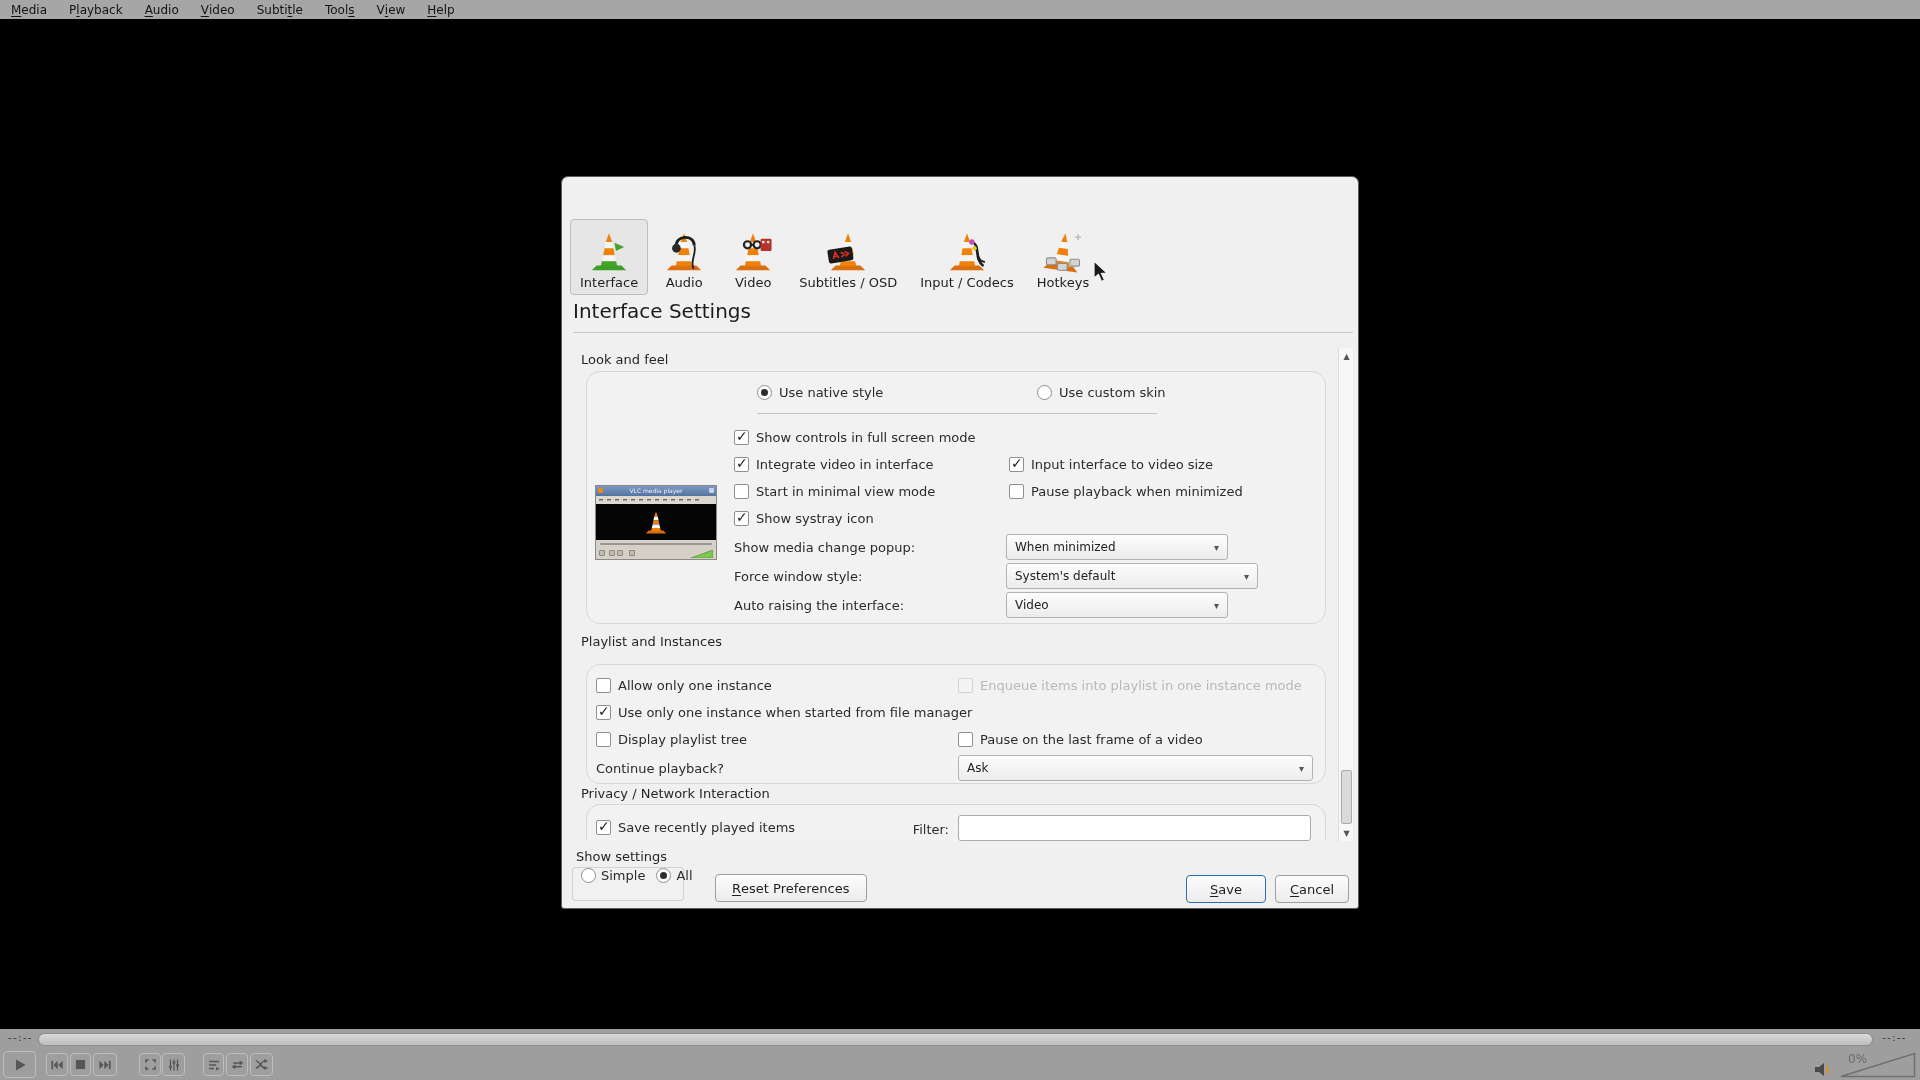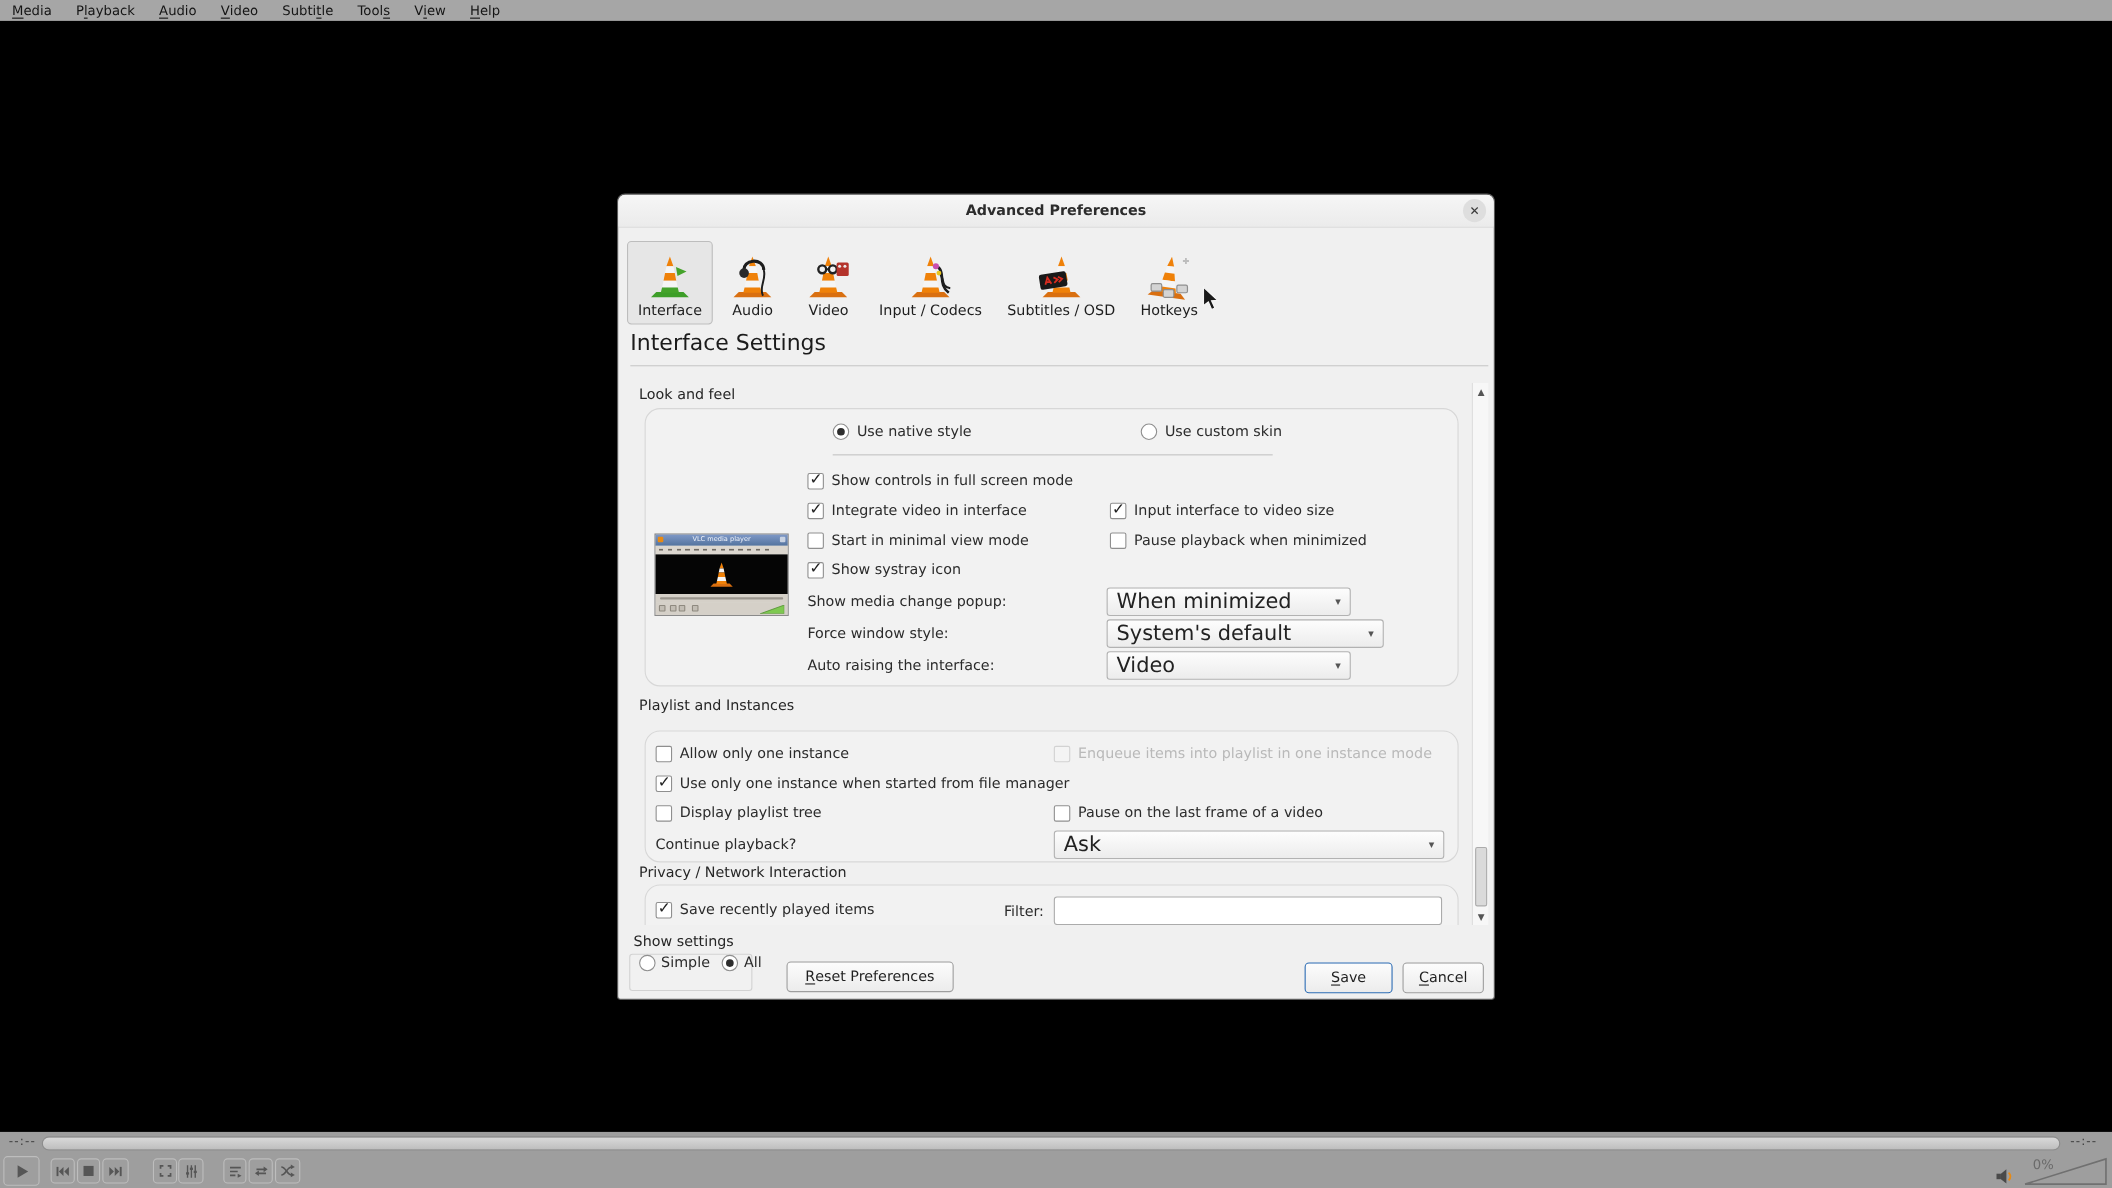--- a/index.html
+++ b/index.html
@@ -185,12 +185,6 @@
 
   <div class="dialog">
 
-    <div class="titlebar">
-      <span class="title-text">Advanced Preferences</span>
-      <span class="close-btn">
-          <span>✕</span>
-        </span>
-    </div>
 
     <div class="cat-toolbar">
       <div class="cat-item selected">

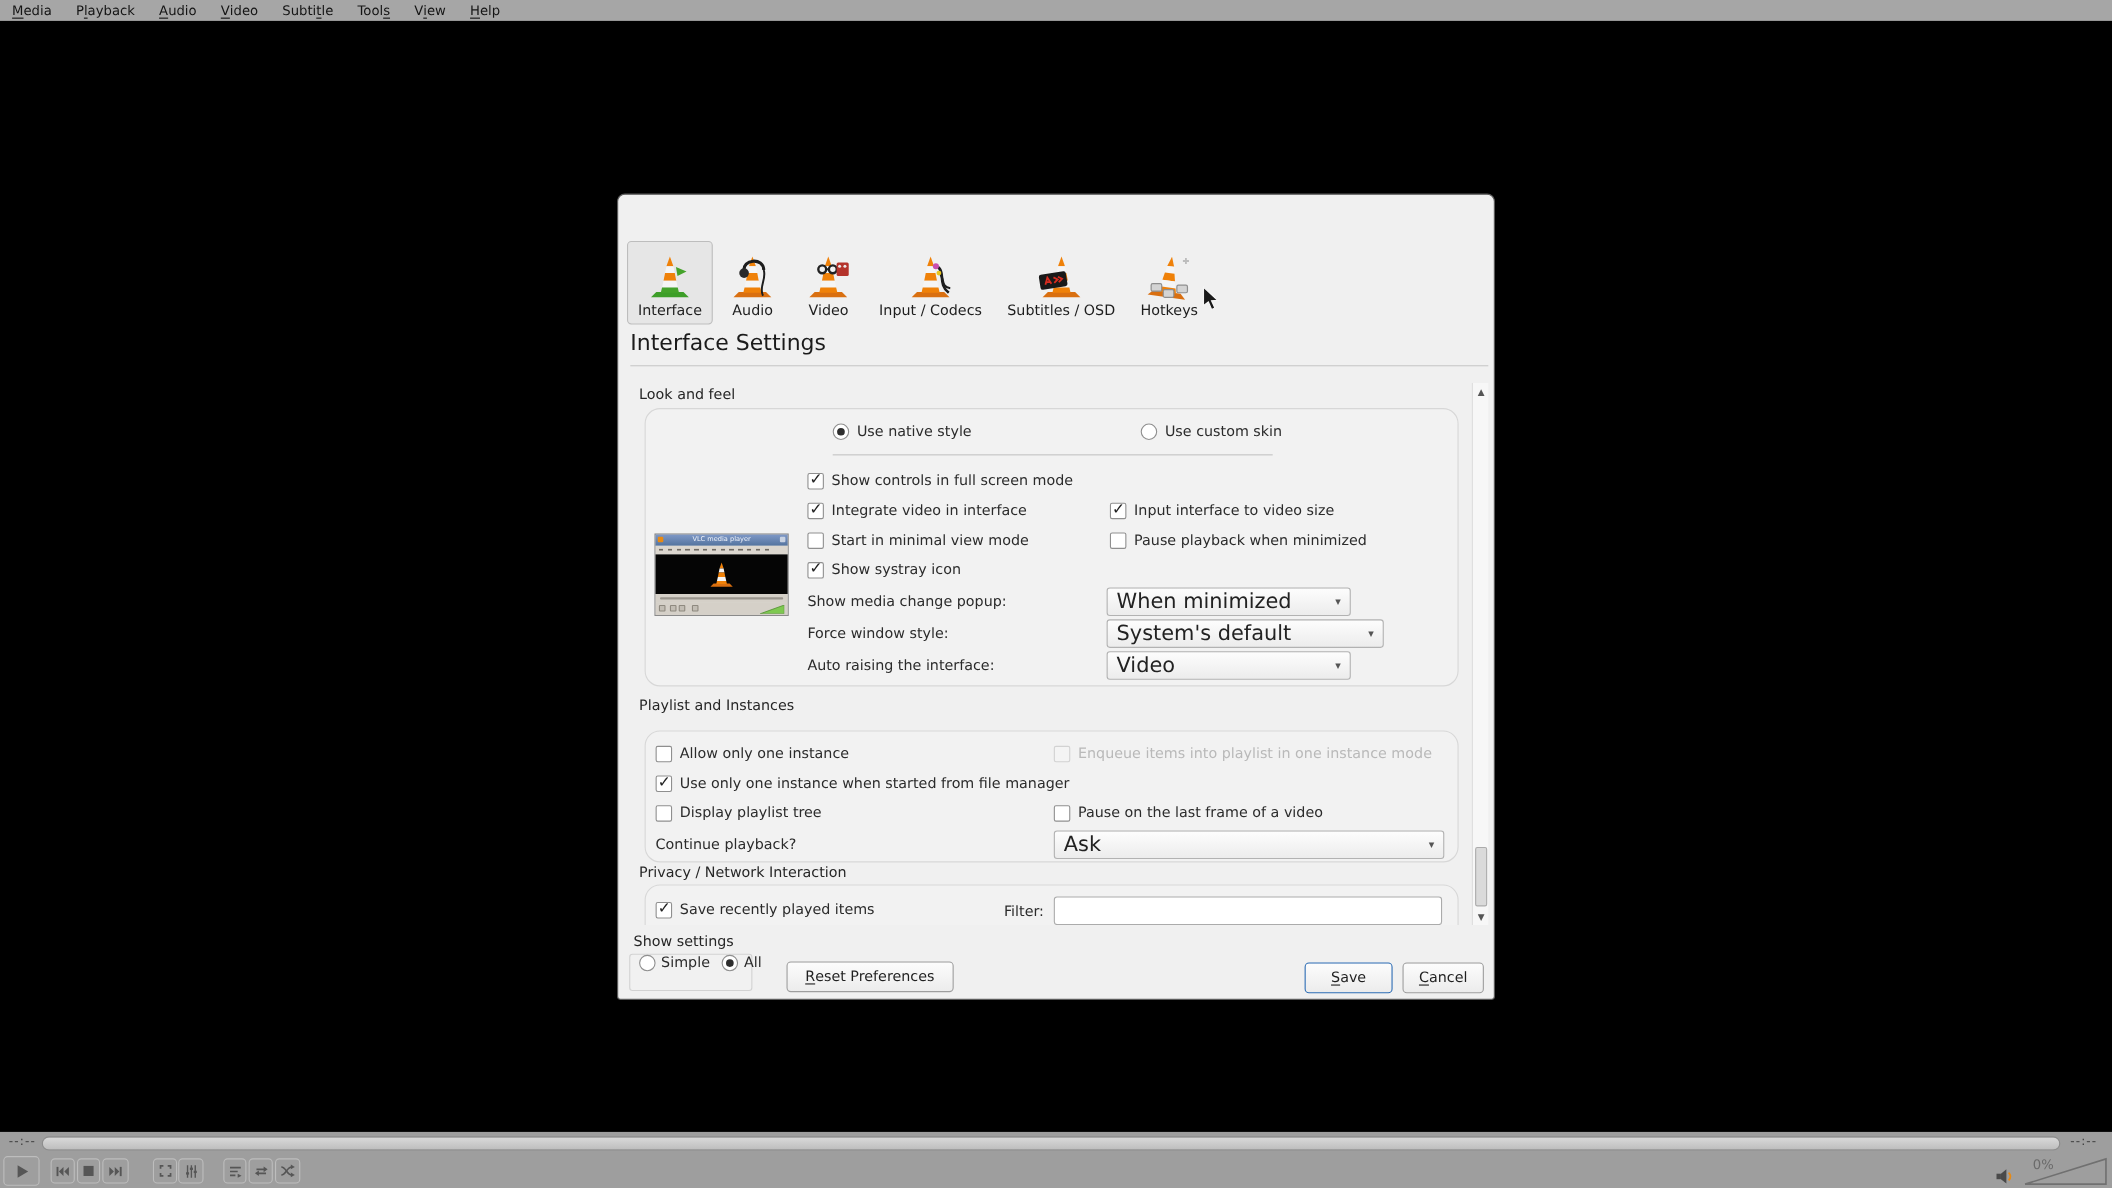--- a/index.html
+++ b/index.html
@@ -218,21 +218,21 @@
       <div class="cat-item">
         <svg class="icon" viewBox="0 0 32 32">
           <use href="#cone-orange"></use>
+          <rect x="1.5" y="14" width="18" height="10" rx="1.5" fill="#191919" transform="rotate(-9 10 19)"></rect>
+          <path d="M5 21 L7 16.5 L9 21 M6 19.5 L8 19.5" stroke="#d92c20" stroke-width="1.2" fill="none" transform="rotate(-9 10 19)"></path>
+          <path d="M11 17 L13.5 18.8 L11 20.6 M14 17 L16.5 18.8 L14 20.6" stroke="#d92c20" stroke-width="1.2" fill="none" transform="rotate(-9 10 19)"></path>
+        </svg>
+        <span class="cat-label">Subtitles / OSD</span>
+      </div>
+      <div class="cat-item">
+        <svg class="icon" viewBox="0 0 32 32">
+          <use href="#cone-orange"></use>
           <path d="M19 9 C27 12 20 21 28 27" stroke="#1e1e1e" stroke-width="1.8" fill="none"></path>
           <path d="M21 13 C26 17 22 23 29 24" stroke="#1e1e1e" stroke-width="1.4" fill="none"></path>
           <circle cx="19.5" cy="9.5" r="2" fill="#c94fae"></circle>
           <circle cx="21.5" cy="14" r="1.6" fill="#e7c51f"></circle>
         </svg>
         <span class="cat-label">Input / Codecs</span>
-      </div>
-      <div class="cat-item">
-        <svg class="icon" viewBox="0 0 32 32">
-          <use href="#cone-orange"></use>
-          <rect x="1.5" y="14" width="18" height="10" rx="1.5" fill="#191919" transform="rotate(-9 10 19)"></rect>
-          <path d="M5 21 L7 16.5 L9 21 M6 19.5 L8 19.5" stroke="#d92c20" stroke-width="1.2" fill="none" transform="rotate(-9 10 19)"></path>
-          <path d="M11 17 L13.5 18.8 L11 20.6 M14 17 L16.5 18.8 L14 20.6" stroke="#d92c20" stroke-width="1.2" fill="none" transform="rotate(-9 10 19)"></path>
-        </svg>
-        <span class="cat-label">Subtitles / OSD</span>
       </div>
       <div class="cat-item">
         <svg class="icon" viewBox="0 0 32 32">

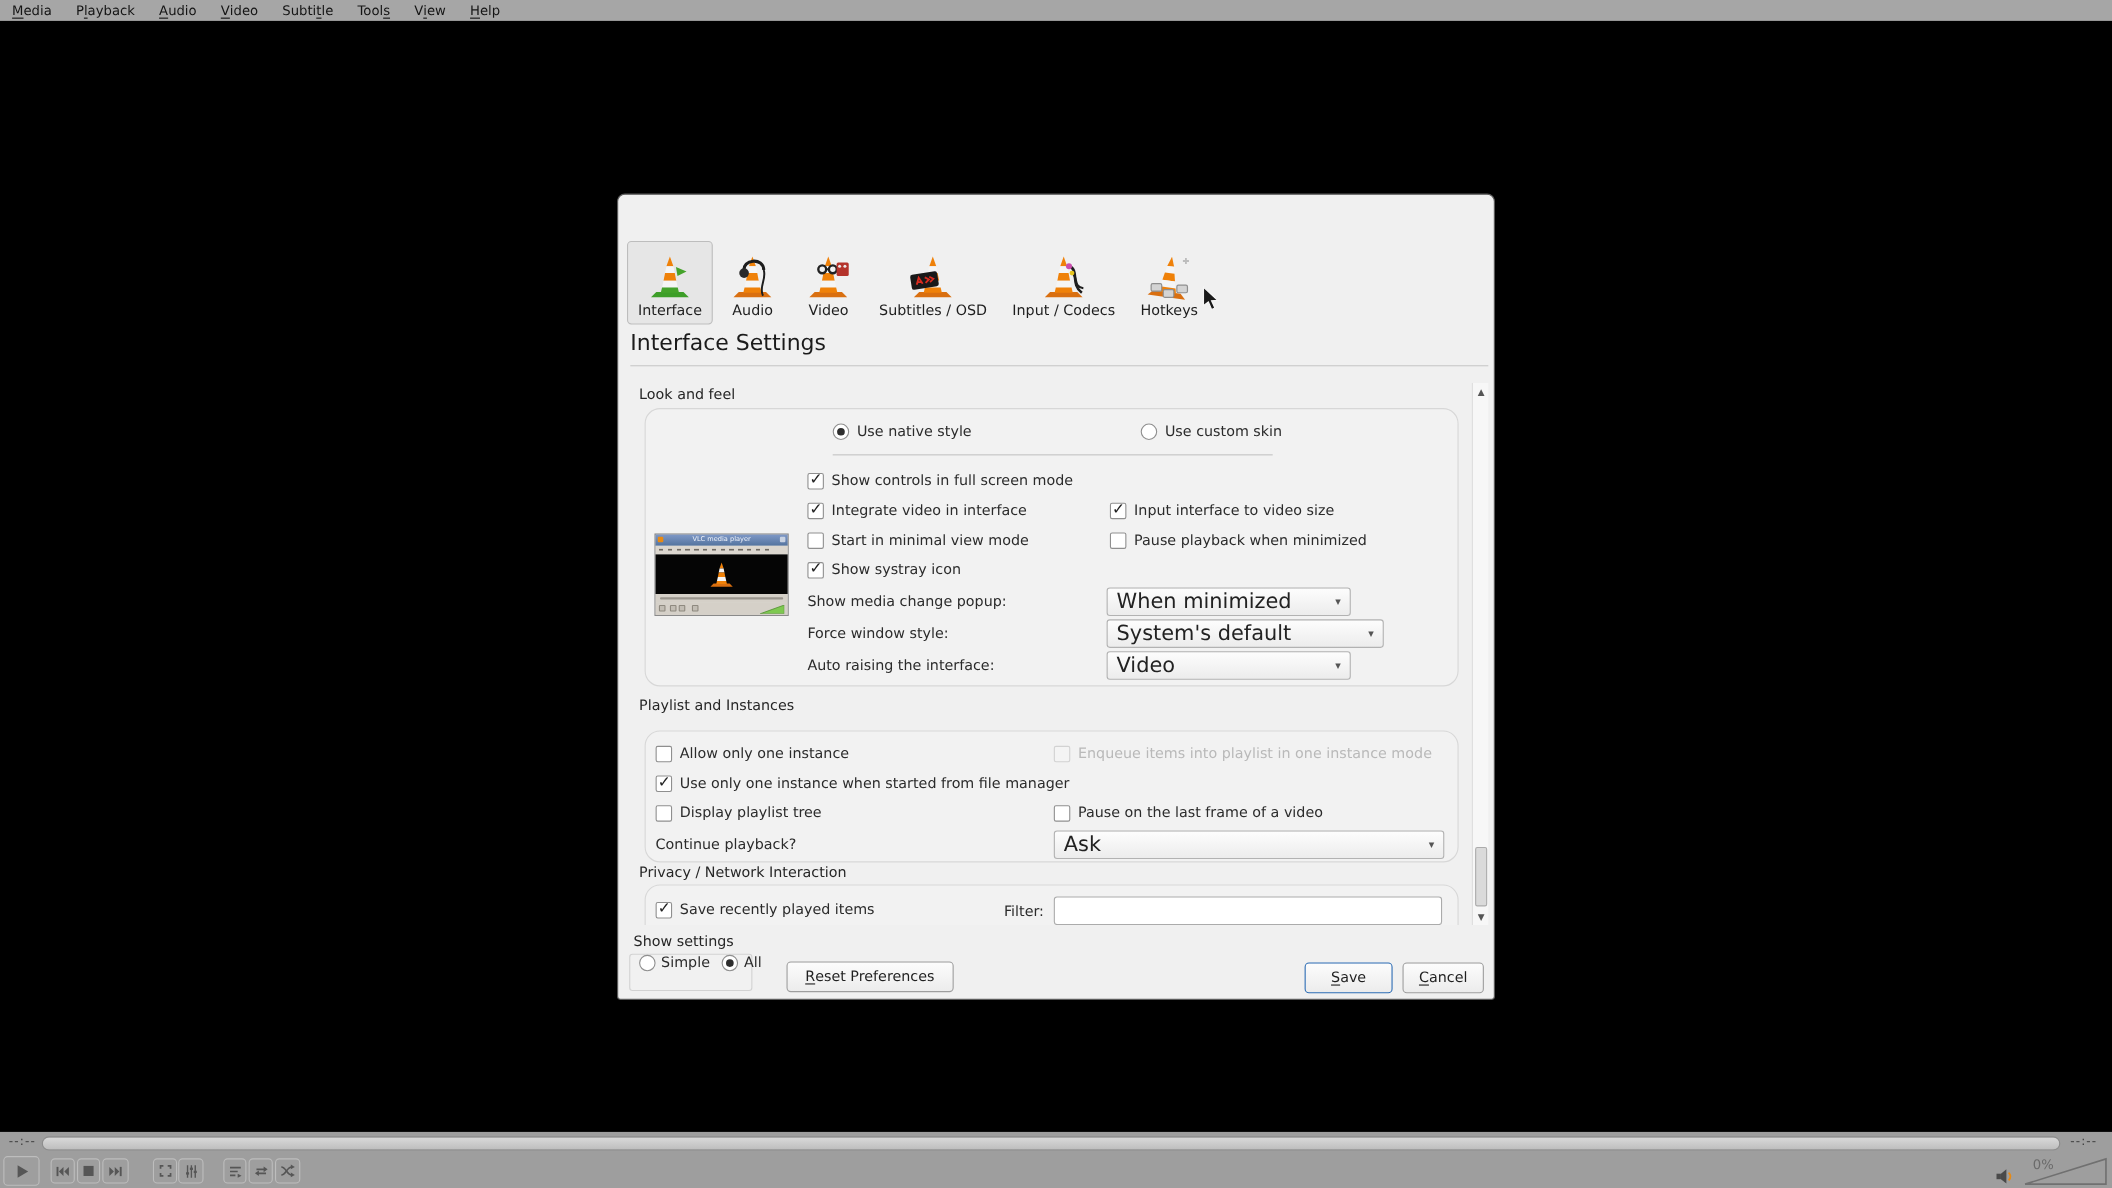--- a/index.html
+++ b/index.html
@@ -67,7 +67,7 @@
   .dropdown { position:absolute; height:26px; background:linear-gradient(#fdfdfd,#ececec);
               border:1px solid #b2b2b2; border-radius:3px; display:flex; align-items:center;
               justify-content:space-between; padding:0 8px; }
-  .dd-value { font-size:19px; color:#222; }
+  .dd-value { font-size:12px; color:#222; }
   .dd-arrow { font-size:10px; color:#555; margin-left:8px; }
   .text-input { position:absolute; height:26px; background:#fff; border:1px solid #ababab;
                 border-radius:3px; font-size:13px; padding:0 6px; color:#222;

